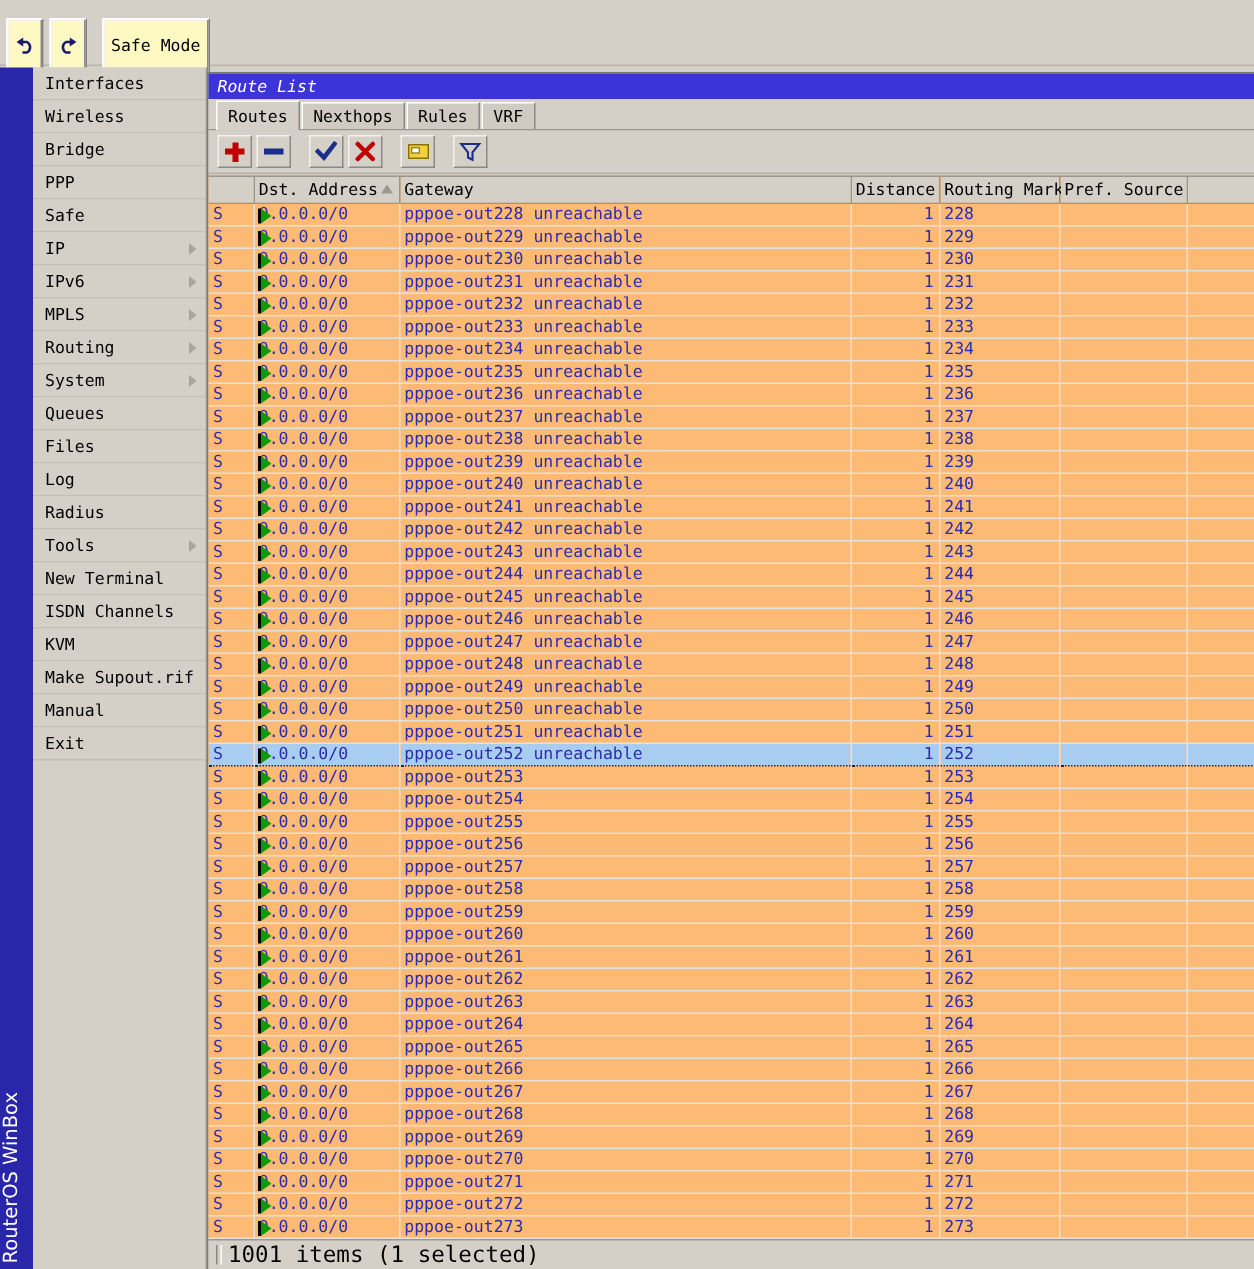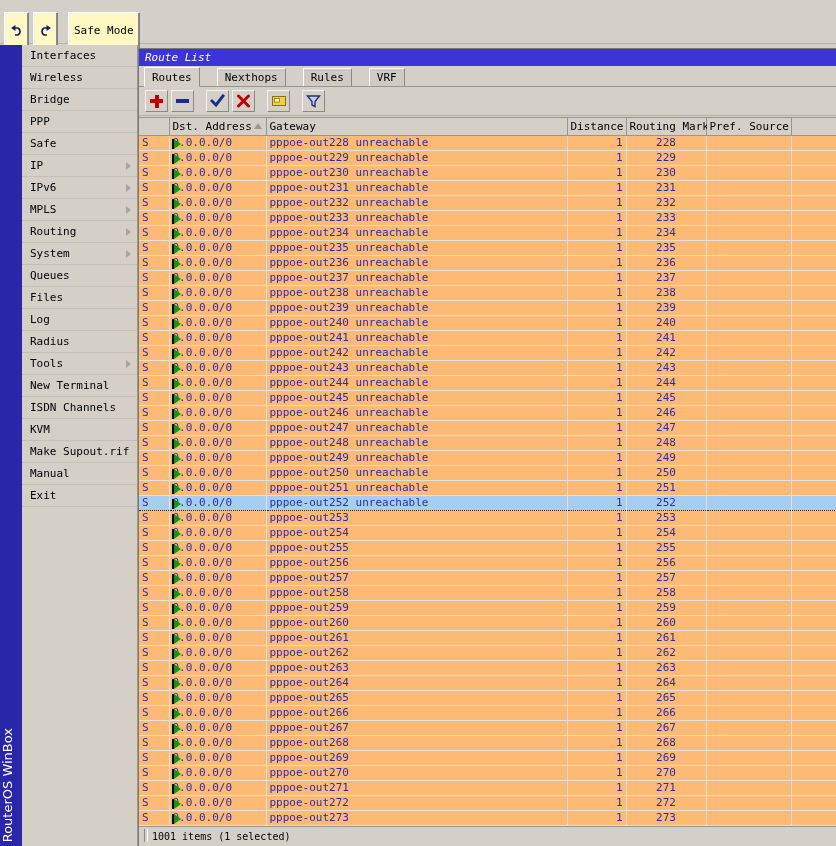--- a/index.html
+++ b/index.html
@@ -150,7 +150,7 @@
     border: 1px solid #ffffff;
     border-right-color: #8a8a84;
     border-bottom: none;
-    margin-right: 17px;
+    margin-right: 1px;
     cursor: default;
     white-space: nowrap;
   }

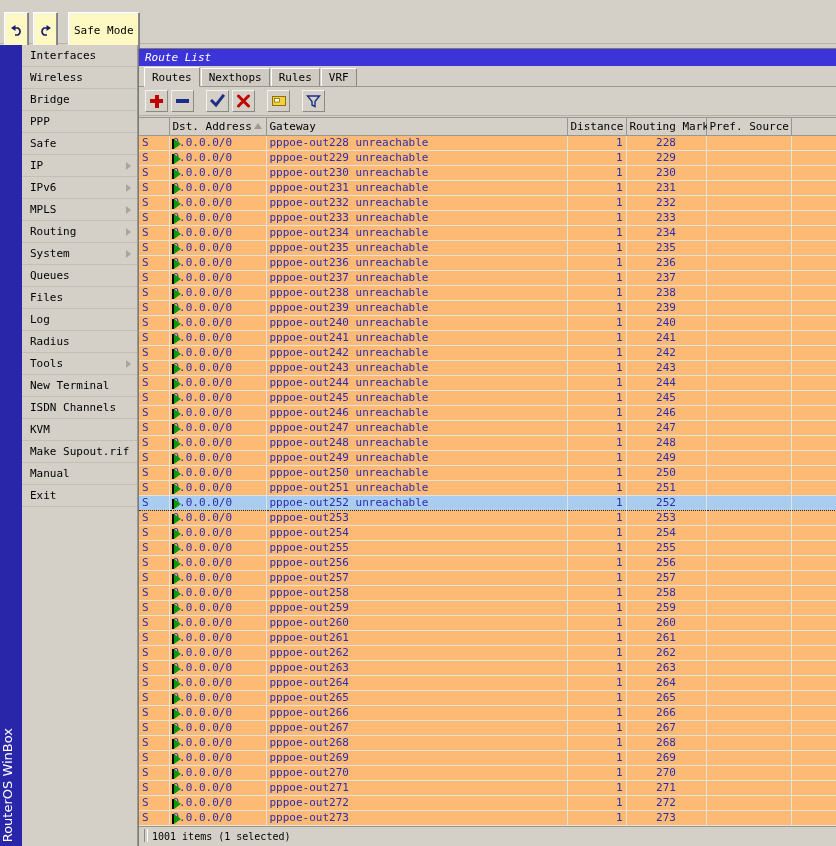--- a/index.html
+++ b/index.html
@@ -249,7 +249,7 @@
   td.c-dst   { width: 97px; position: relative; padding-left: 18px; }
   td.c-gw    { width: 301px; }
   td.c-dist  { width: 59px; text-align: right; }
-  td.c-rmark { width: 80px; text-align: center; }
+  td.c-rmark { width: 80px; }
   td.c-pref  { width: 85px; }
   td.c-last  { width: 46px; border-right: none; }
   th.h-flag  { width: 30px; }

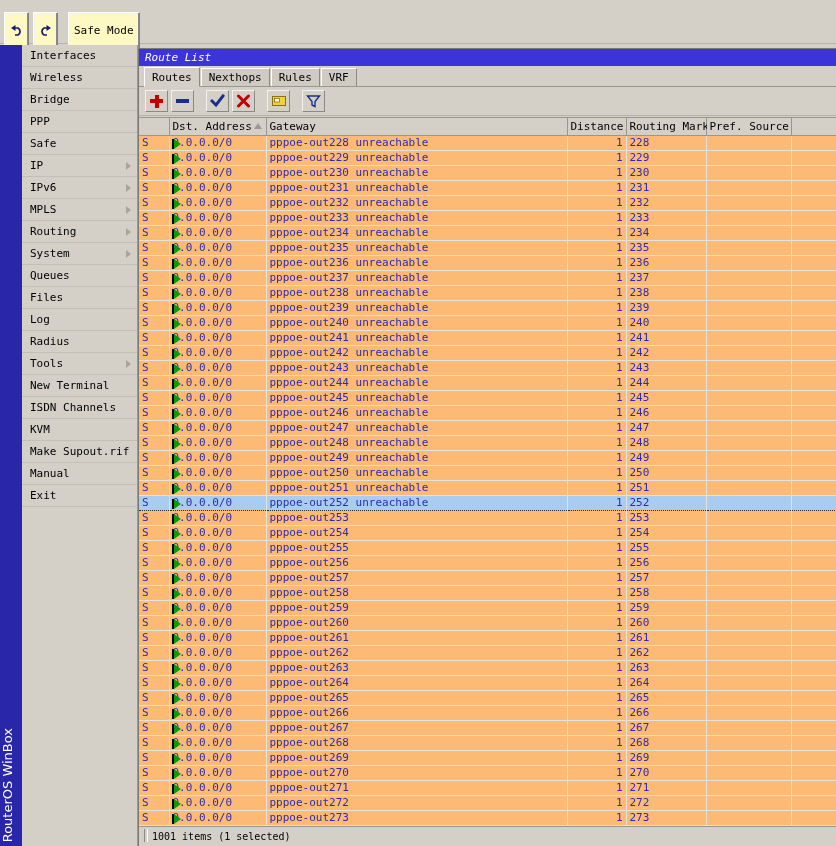--- a/index.html
+++ b/index.html
@@ -282,7 +282,7 @@
     width: 698px; height: 20px;
     background: #d4d0c8;
     border-top: 1px solid #9a968e;
-    font-size: 10px;
+    font-size: 15px;
     line-height: 19px;
     padding-left: 5px;
     color: #000;

